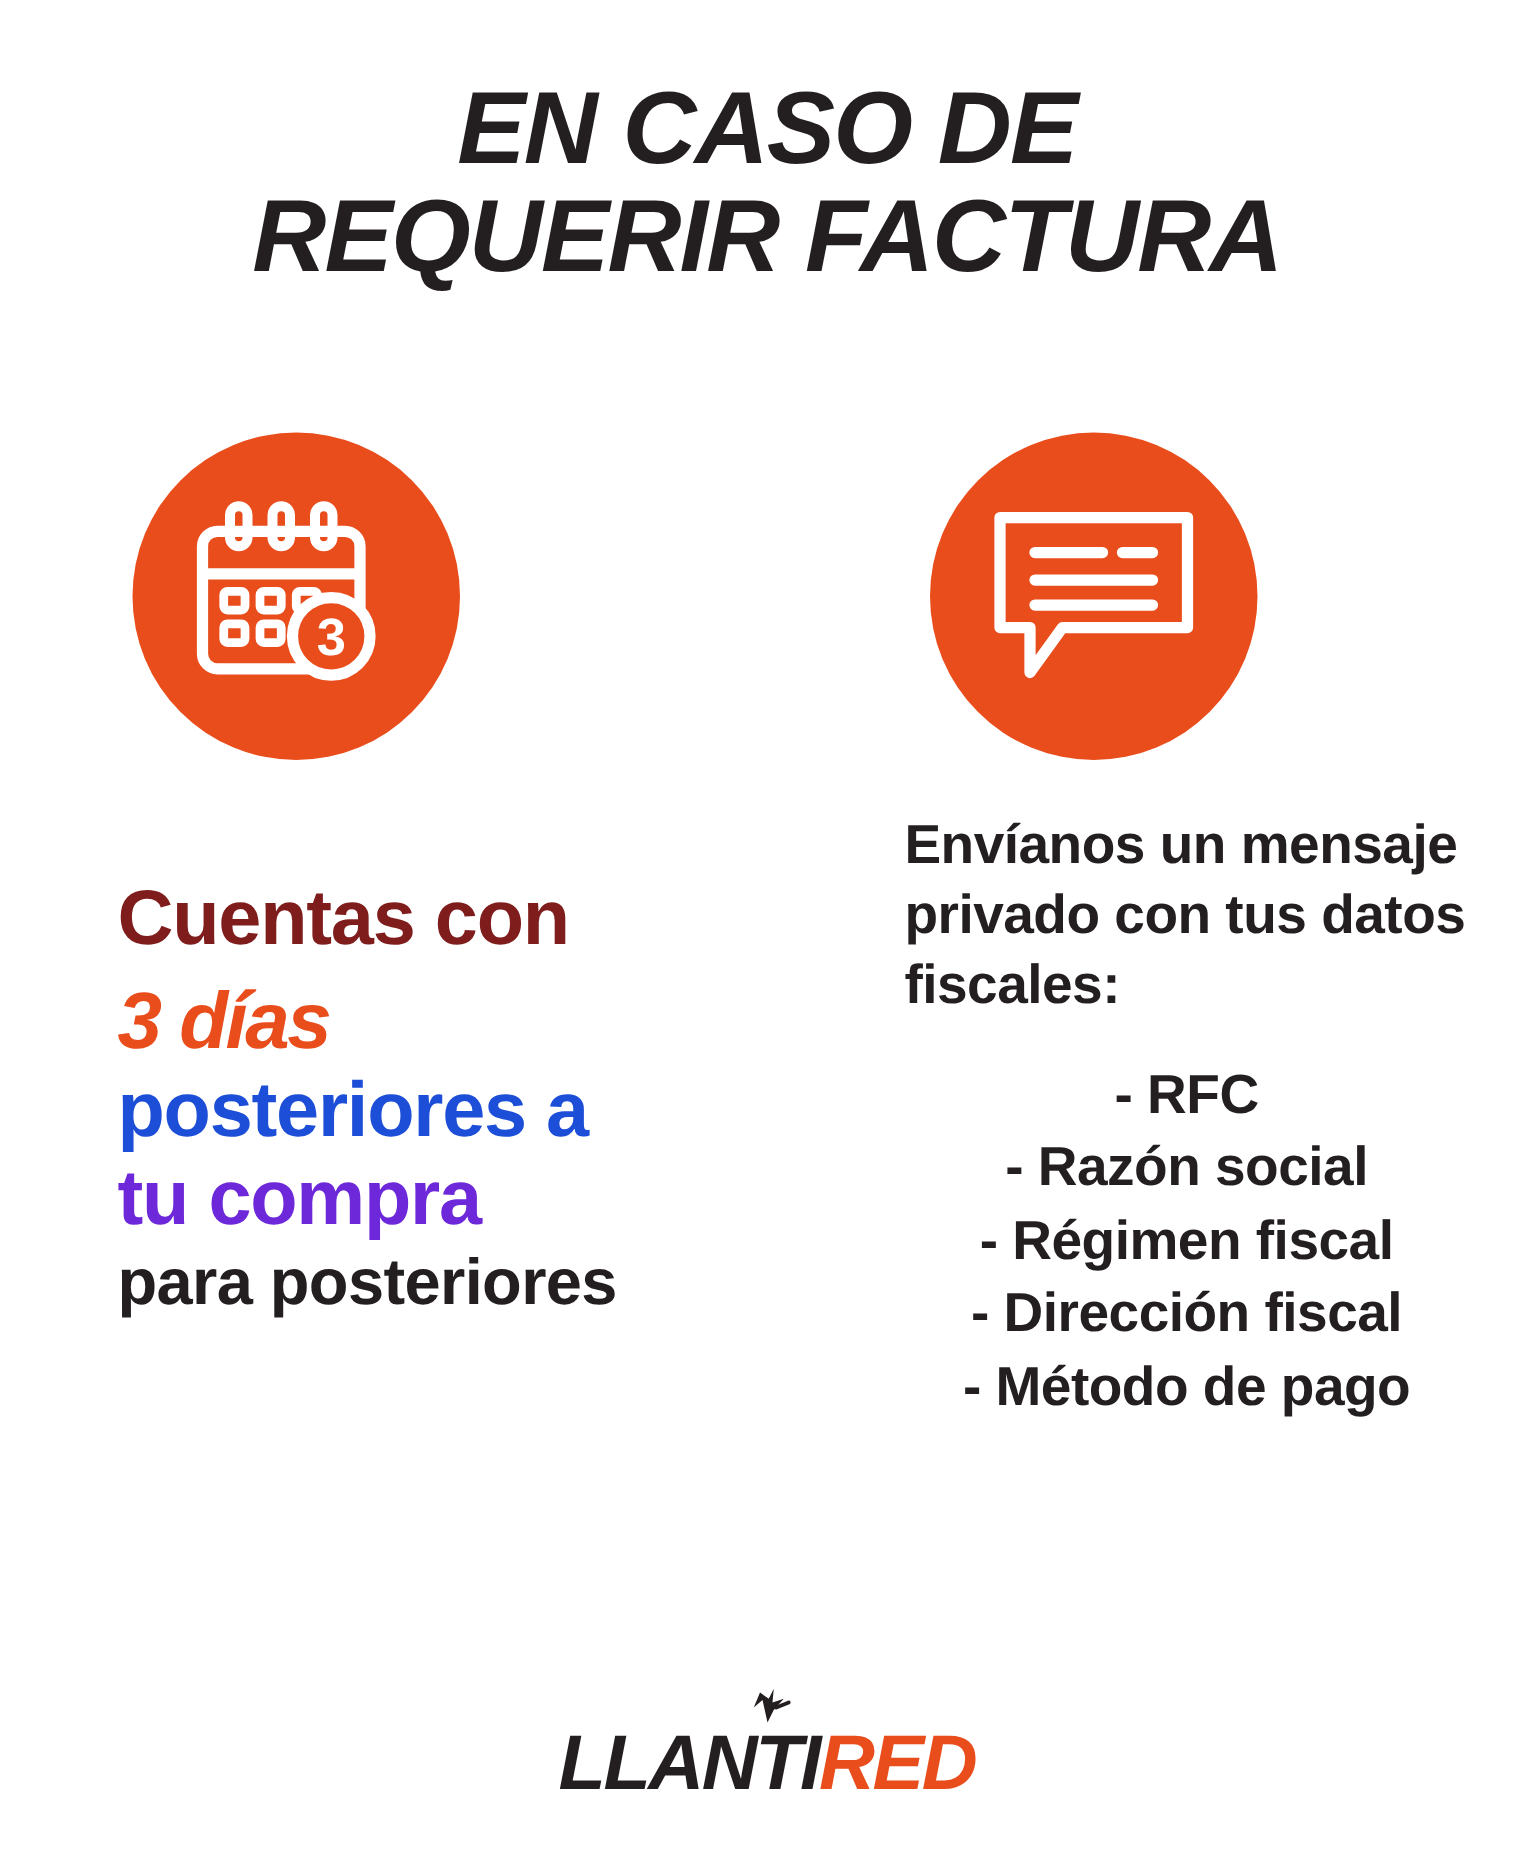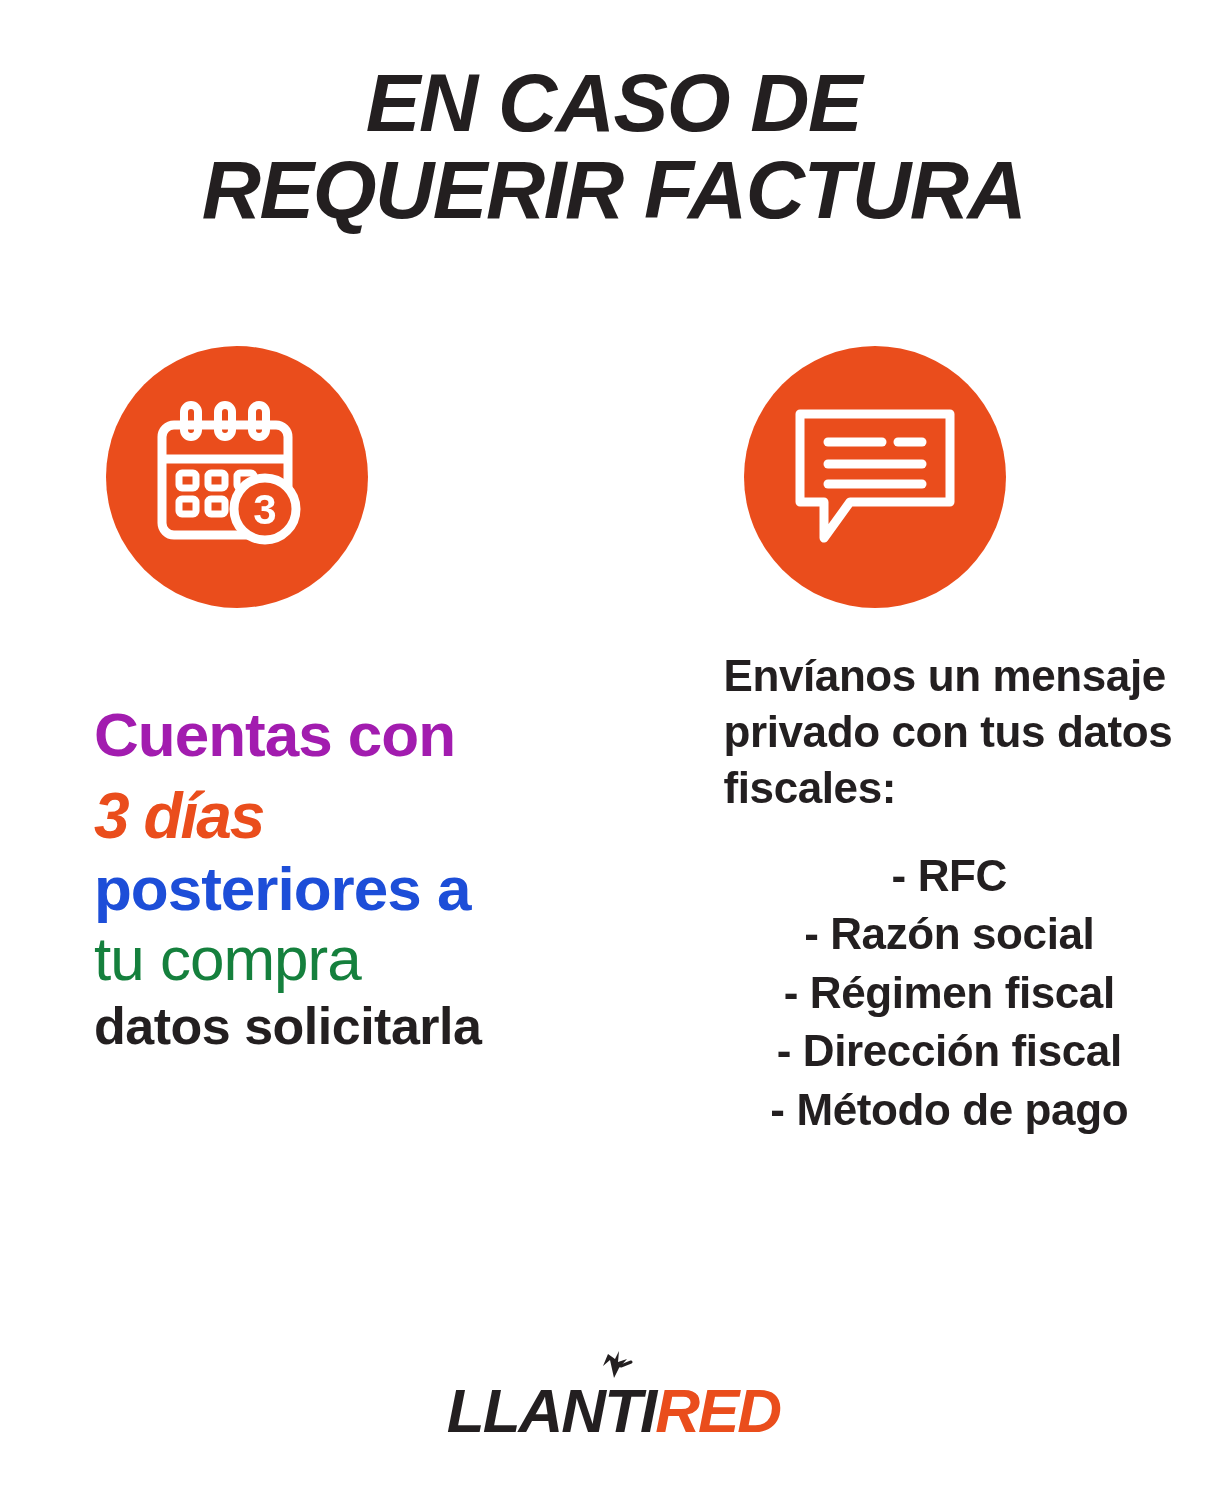--- a/index.html
+++ b/index.html
@@ -71,7 +71,7 @@
     font-size: 62px;
     font-weight: 800;
     letter-spacing: -1px;
-    color: #a21caf;
+    color: #7f1d1d;
   }
   .lt2 {
     font-size: 64px;

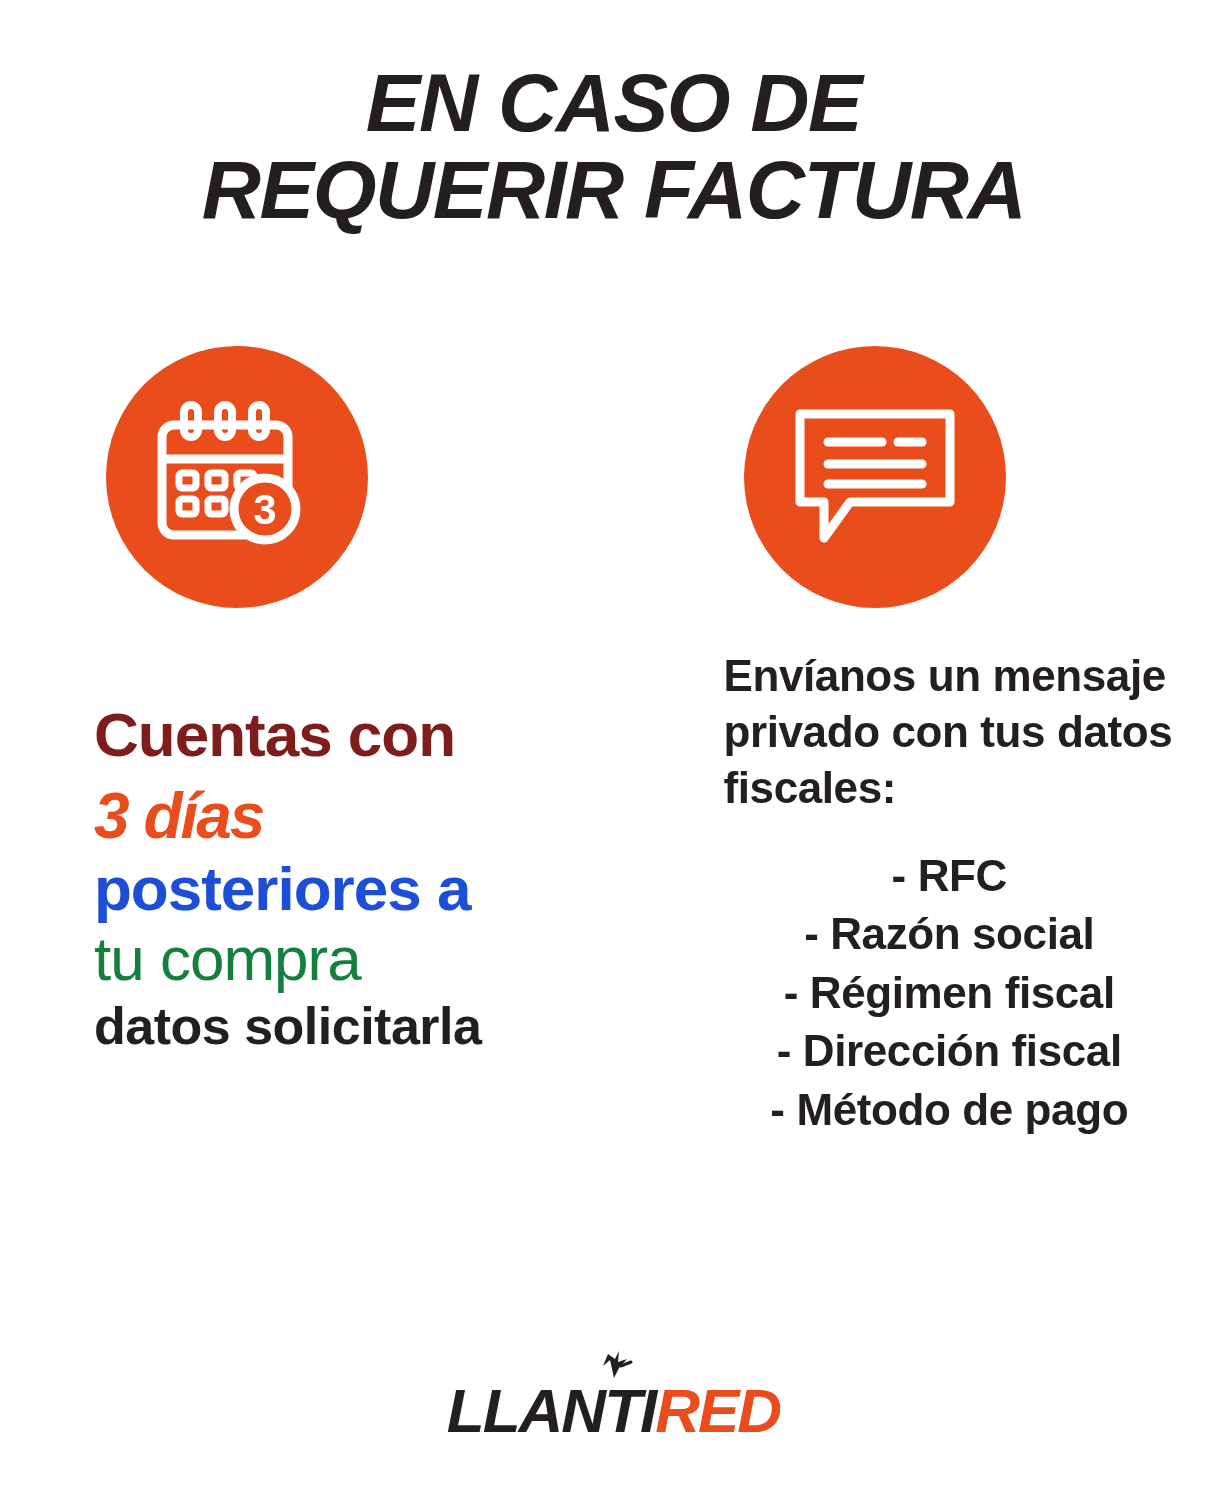--- a/index.html
+++ b/index.html
@@ -90,10 +90,10 @@
   }
   .lt4 {
     font-size: 62px;
-    font-weight: 400;
+    font-weight: 700;
     letter-spacing: -1px;
     margin-top: 8px;
-    color: #15803d;
+    color: #6d28d9;
   }
   .lt5 {
     font-size: 52px;

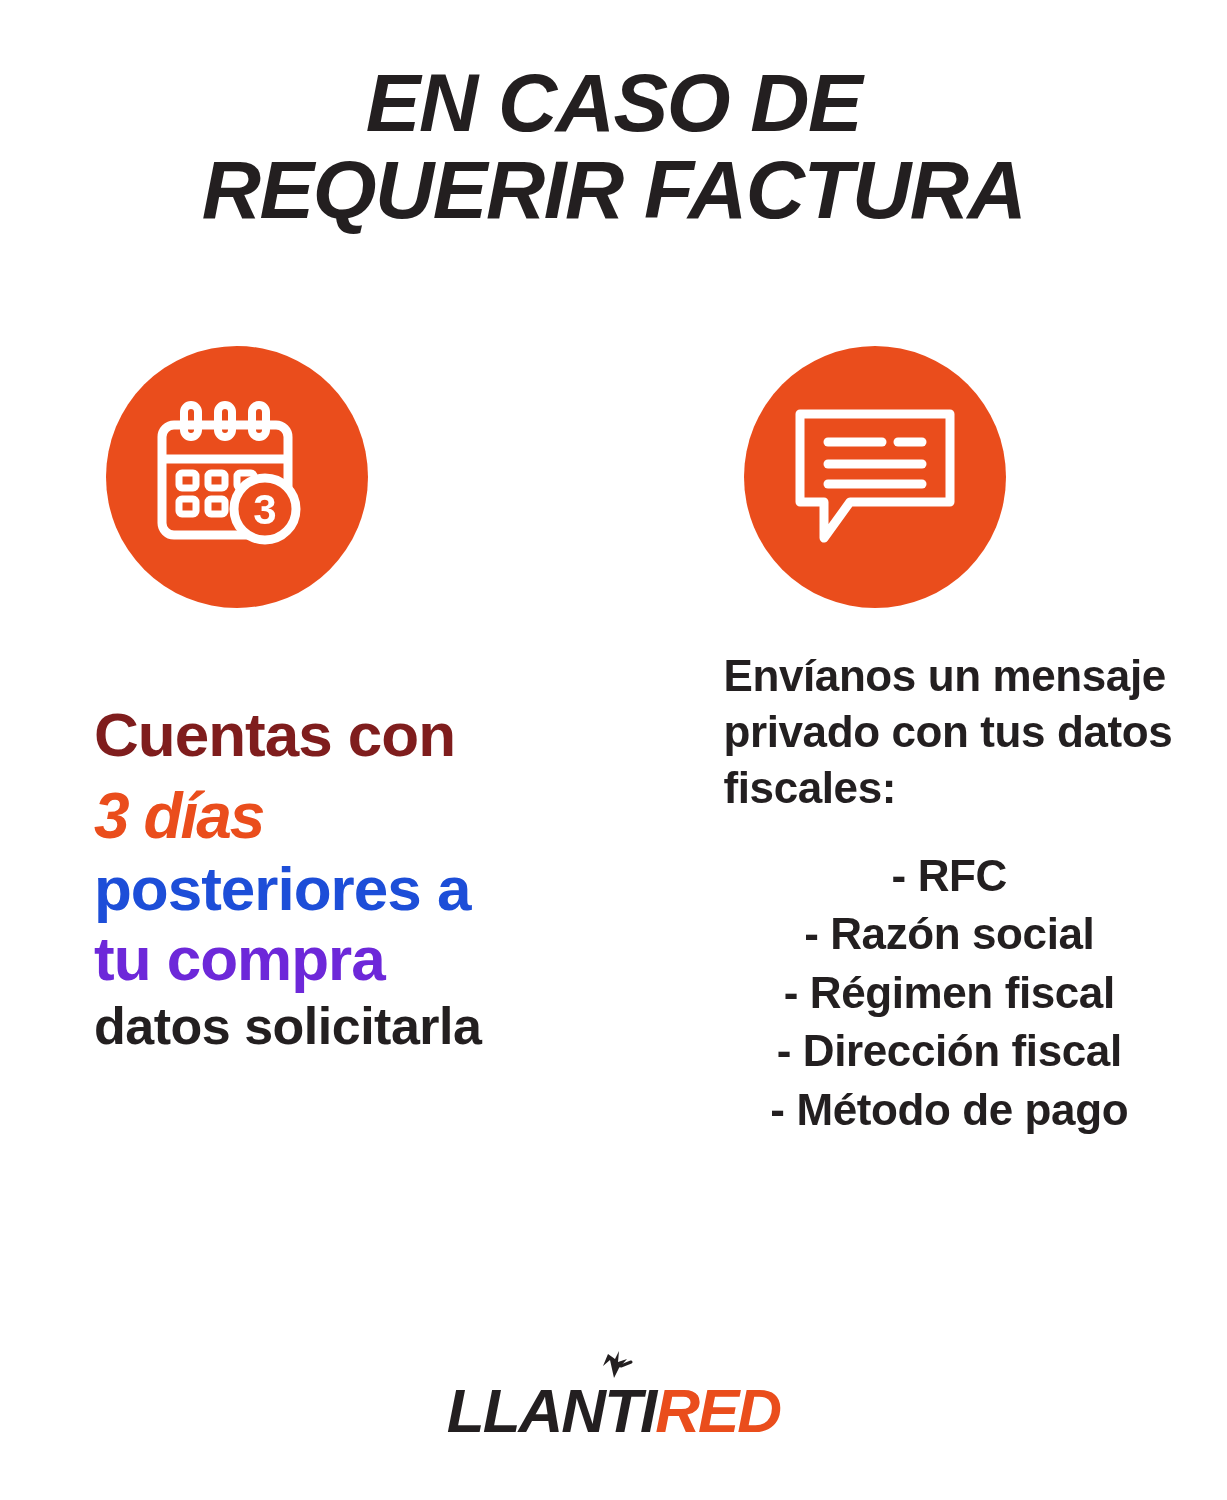--- a/index.html
+++ b/index.html
@@ -192,7 +192,7 @@
       <div class="lt2">3 días</div>
       <div class="lt3">posteriores a</div>
       <div class="lt4">tu compra</div>
-      <div class="lt5">datos solicitarla</div>
+      <div class="lt5">para posteriores</div>
     </div>
   </div>
 

